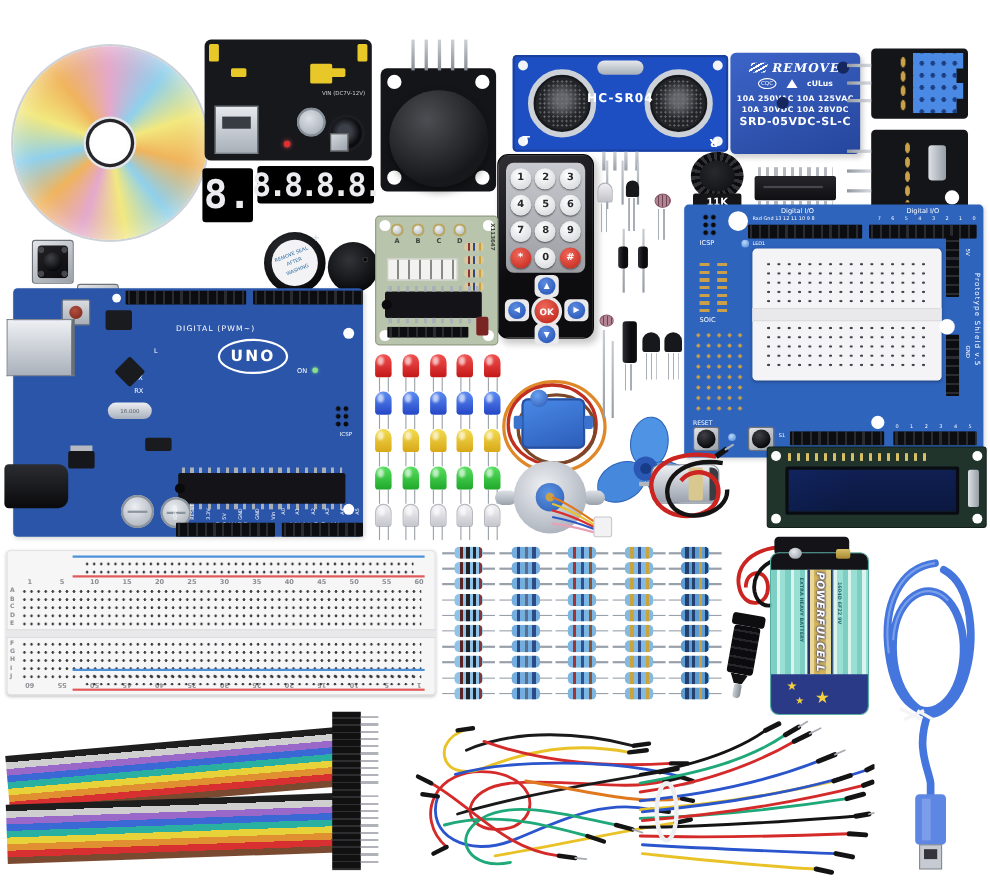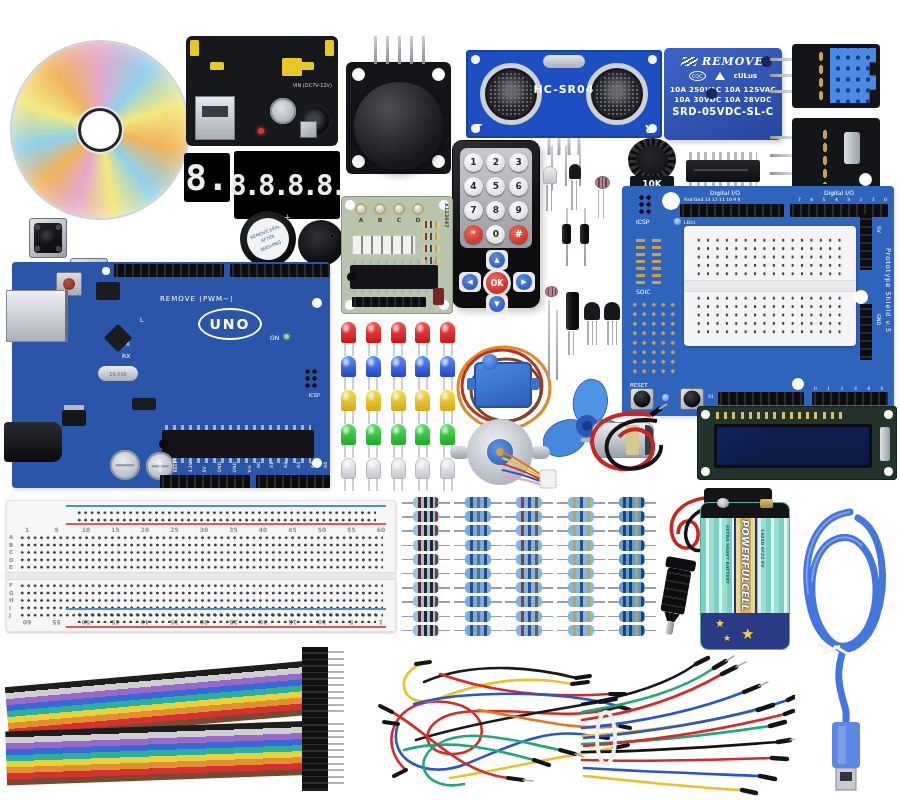--- a/index.html
+++ b/index.html
@@ -293,7 +293,7 @@
   </div>
 
   <div class="abs seg" style="left:184px;top:153px;width:46px;height:49px;font-size:36px">8.</div>
-  <div class="abs seg" style="left:234px;top:151px;width:106px;height:68px;font-size:29px;letter-spacing:-3px">8.8.8.8.</div>
+  <div class="abs seg" style="left:234px;top:151px;width:106px;height:34px;font-size:29px;letter-spacing:-3px">8.8.8.8.</div>
 
   <div class="abs remote" style="left:452px;top:140px;width:88px;height:168px">
     <div class="remote-pad" id="remote-keys">

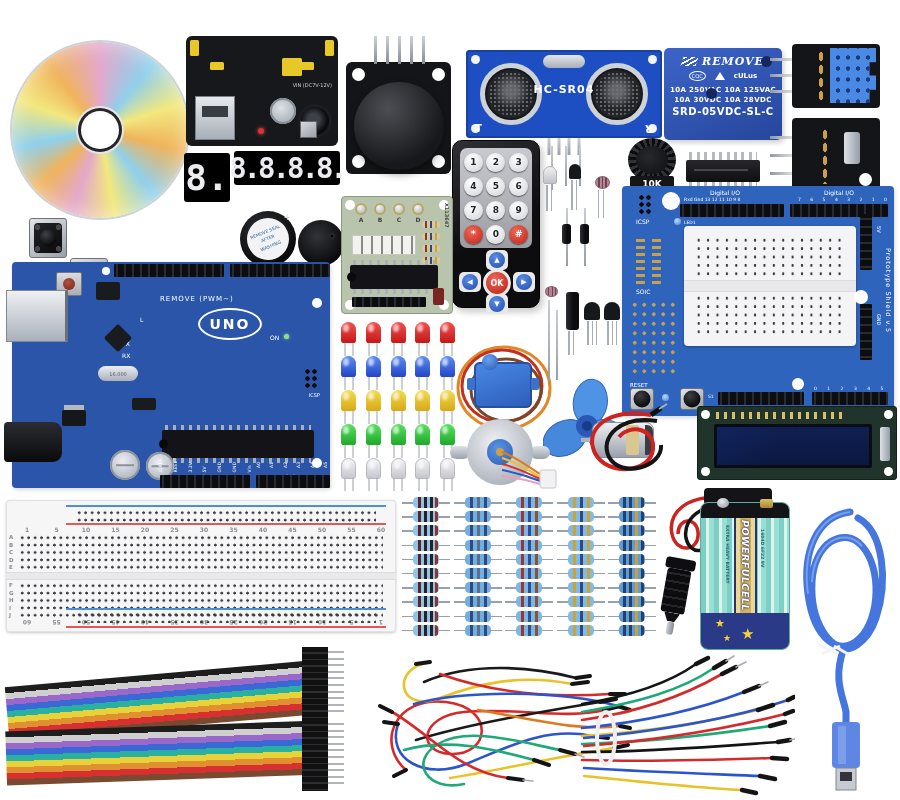--- a/index.html
+++ b/index.html
@@ -326,7 +326,7 @@
   </div>
 
   <div class="abs pot" style="left:628px;top:138px;width:48px;height:44px"></div>
-  <div class="abs pot-label" style="left:630px;top:176px;width:44px;height:15px">10K</div>
+  <div class="abs pot-label" style="left:630px;top:176px;width:44px;height:15px">11K</div>
   <div class="lead" style="left:636px;top:192px;height:16px"></div>
   <div class="lead" style="left:648px;top:192px;height:16px"></div>
   <div class="lead" style="left:660px;top:192px;height:16px"></div>

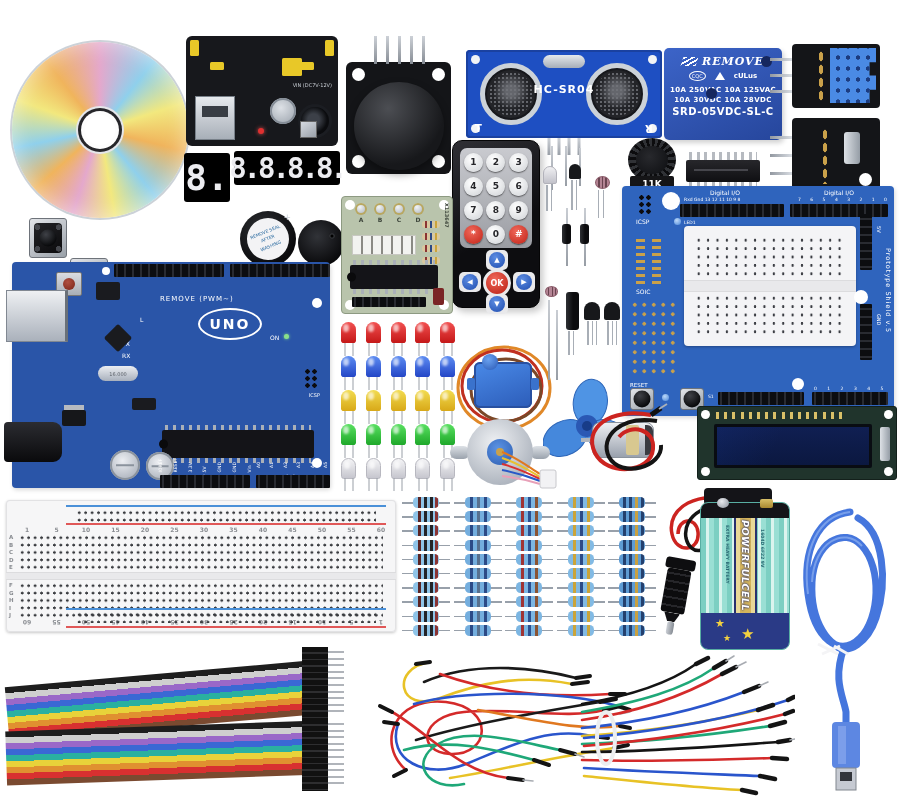--- a/index.html
+++ b/index.html
@@ -393,7 +393,7 @@
     <div class="hdr" style="left:218px;top:2px;width:100px;height:13px"></div>
     <div class="rst" style="left:44px;top:10px;width:26px;height:24px"></div>
     <div class="smd" style="left:84px;top:20px;width:24px;height:18px"></div>
-    <div class="wtxt" style="left:148px;top:33px;font-size:7px;letter-spacing:1px">REMOVE (PWM~)</div>
+    <div class="wtxt" style="left:148px;top:33px;font-size:7px;letter-spacing:1px">DIGITAL (PWM~)</div>
     <div class="usbb" style="left:-6px;top:28px;width:62px;height:52px"></div>
     <div class="wtxt" style="left:128px;top:54px;font-size:6px">L</div>
     <div class="wtxt" style="left:110px;top:78px;font-size:6px">TX</div>

